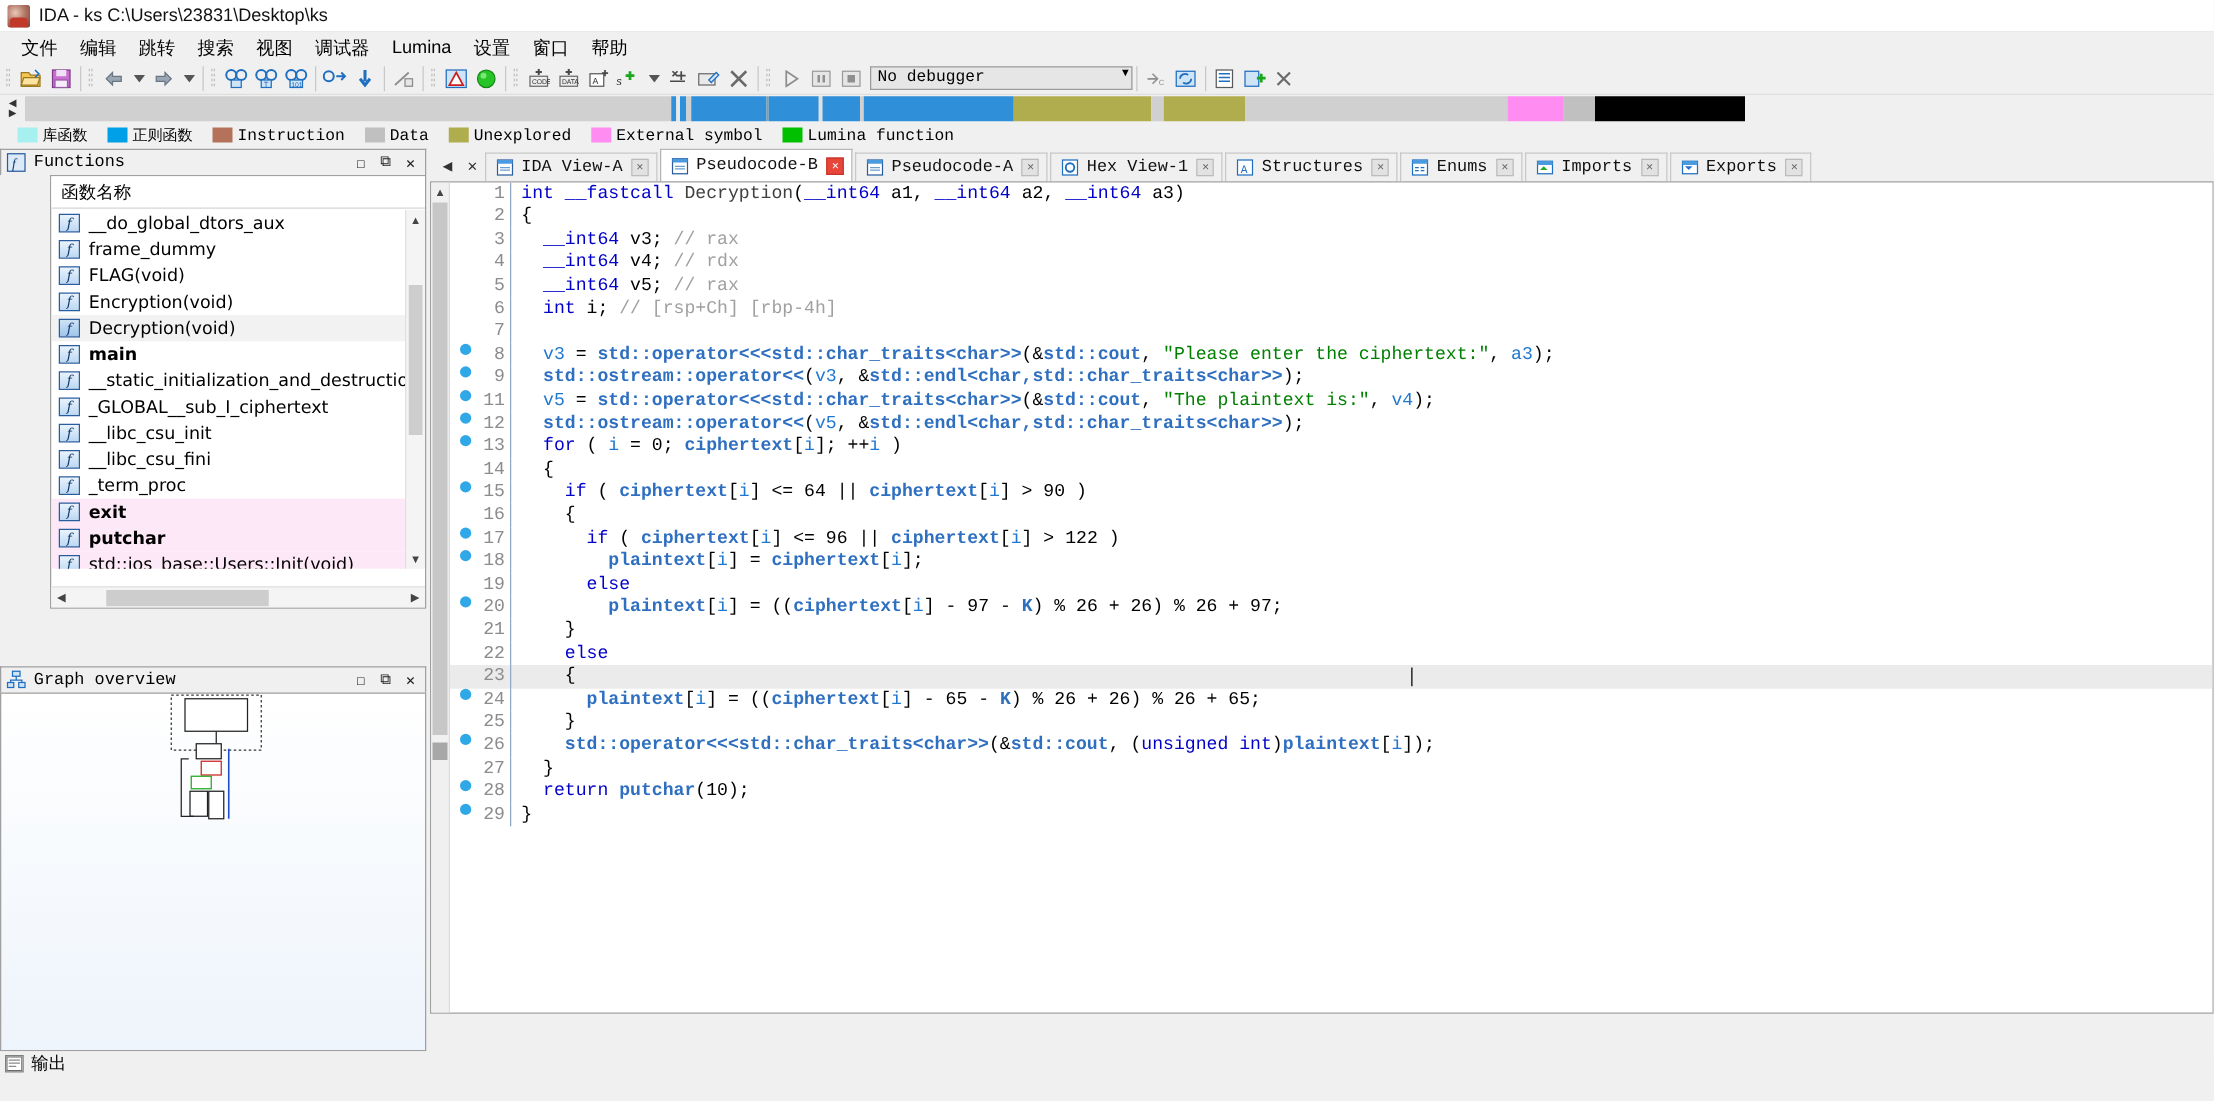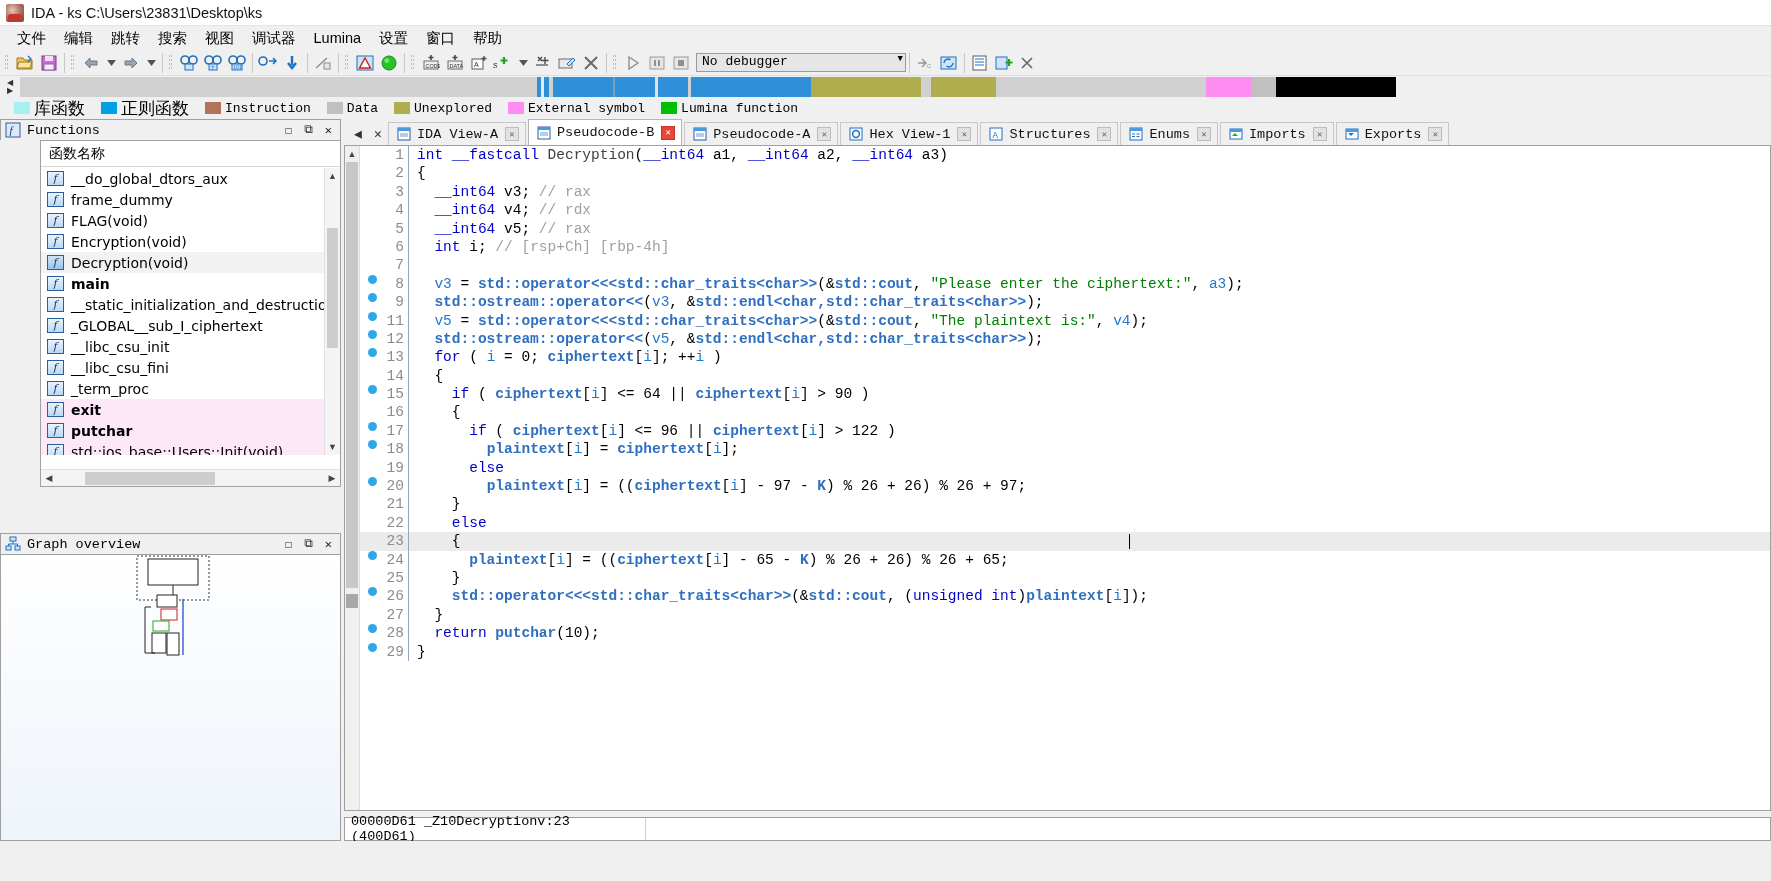--- a/index.html
+++ b/index.html
@@ -72,7 +72,7 @@
     font-family:"Liberation Mono",monospace; font-size:13px; }
   #legend .sw { width:16px;height:12px;flex:0 0 auto; }
   #legend .lt { margin-right:12px; white-space:nowrap; }
-  #legend .lt.cjk { font-family:"DejaVu Sans", sans-serif; font-size:17px; }
+  #legend .lt.cjk { font-family:"DejaVu Sans", sans-serif; font-size:12px; }
 
   
   #workspace { position:absolute; left:0; top:119px; right:0; bottom:40px; }

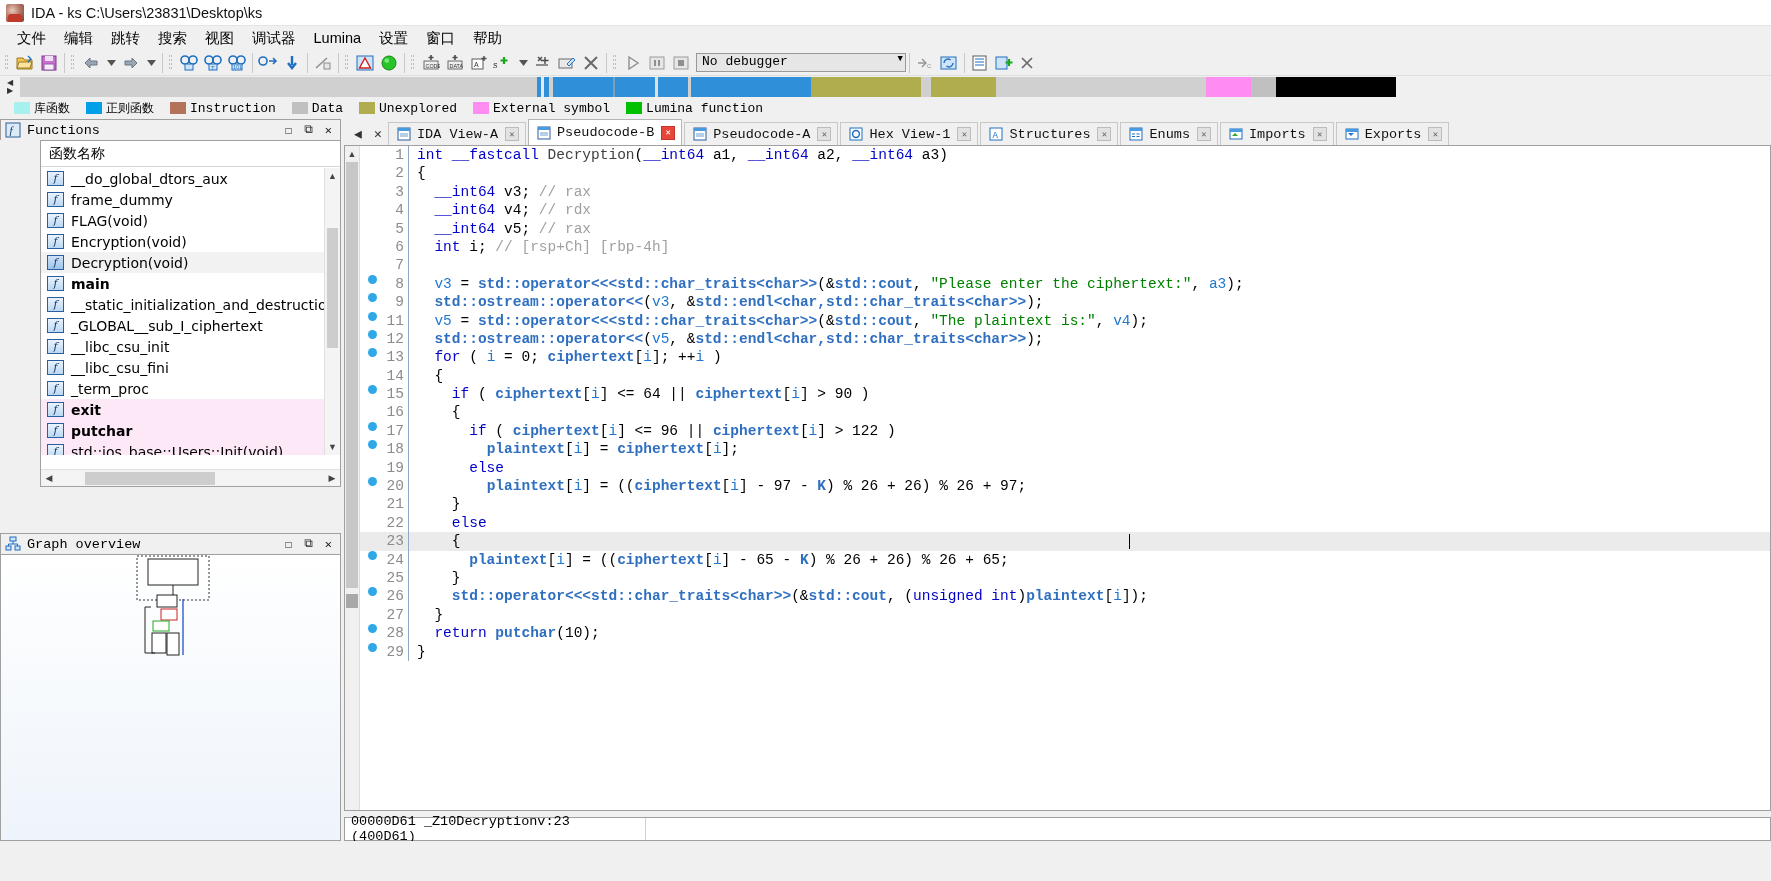--- a/index.html
+++ b/index.html
@@ -729,10 +729,6 @@
       <div id="caret"></div>
     </div>
 
-    <div id="codestatus">
-      <span class="seg1">00000D61 _Z10Decryptionv:23 (400D61)</span>
-      <span class="sep"></span>
-    </div>
   </div>
 </div>
 

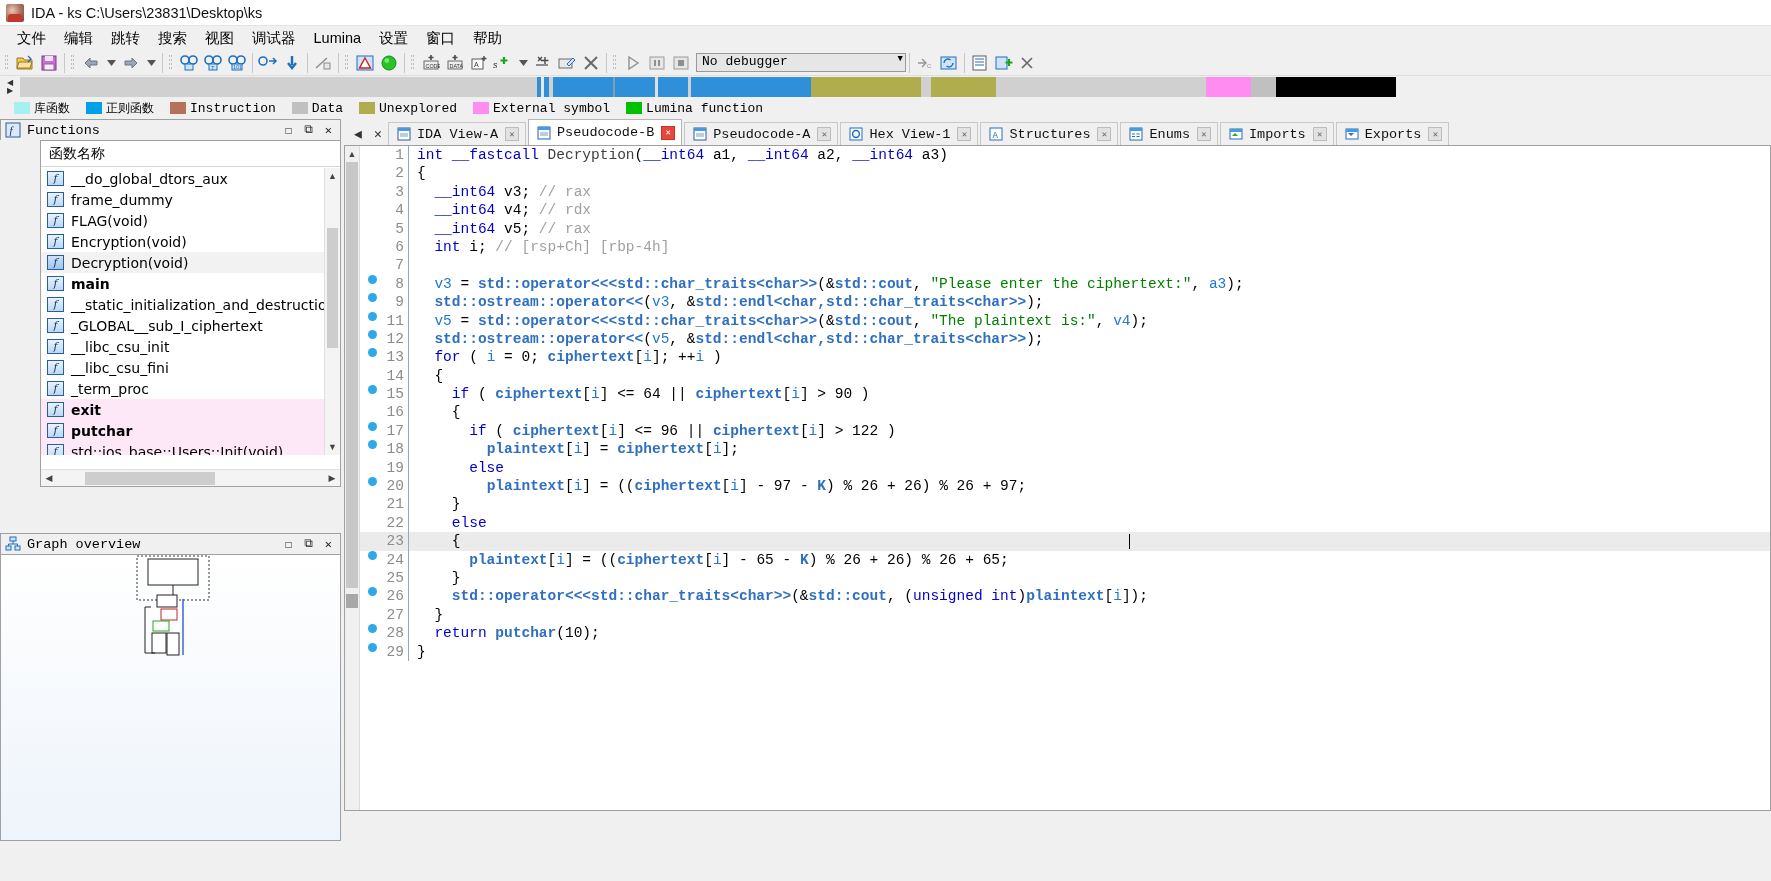--- a/index.html
+++ b/index.html
@@ -733,6 +733,15 @@
 </div>
 
 <div id="outputwin">
+  <div id="outputtitle">
+    <span class="oicon">
+      <svg width="13" height="12" viewBox="0 0 13 12">
+          <rect x="0.5" y="0.5" width="12" height="11" fill="#fff" stroke="#6a6a6a"></rect>
+          <path d="M2 3h9M2 5.5h9M2 8h6" stroke="#8a8a8a"></path>
+        </svg>
+    </span>
+    <span>输出</span>
+  </div>
 </div>
 
 </body></html>

